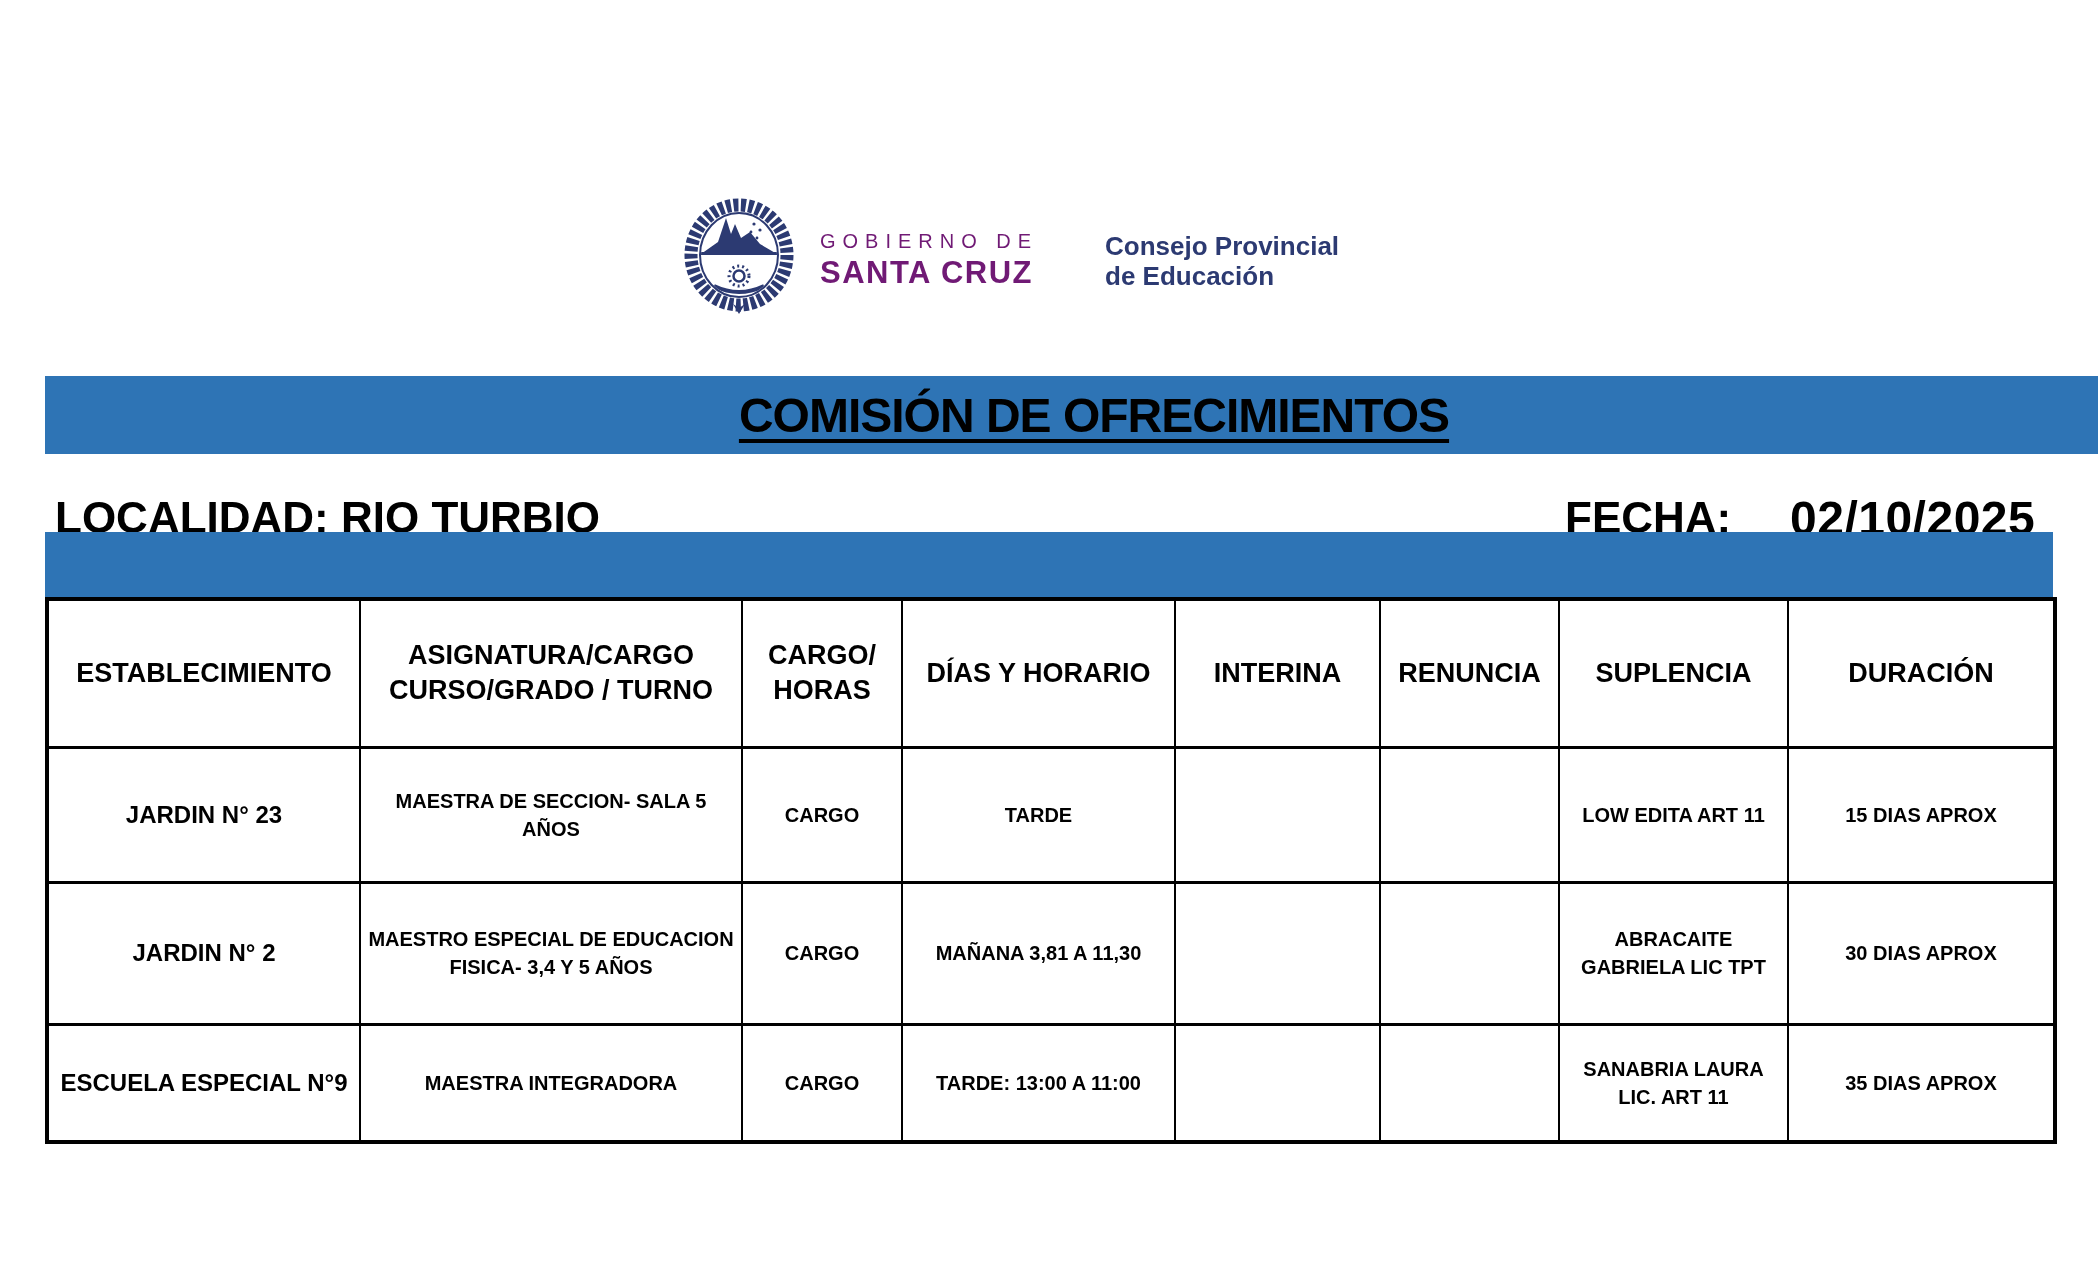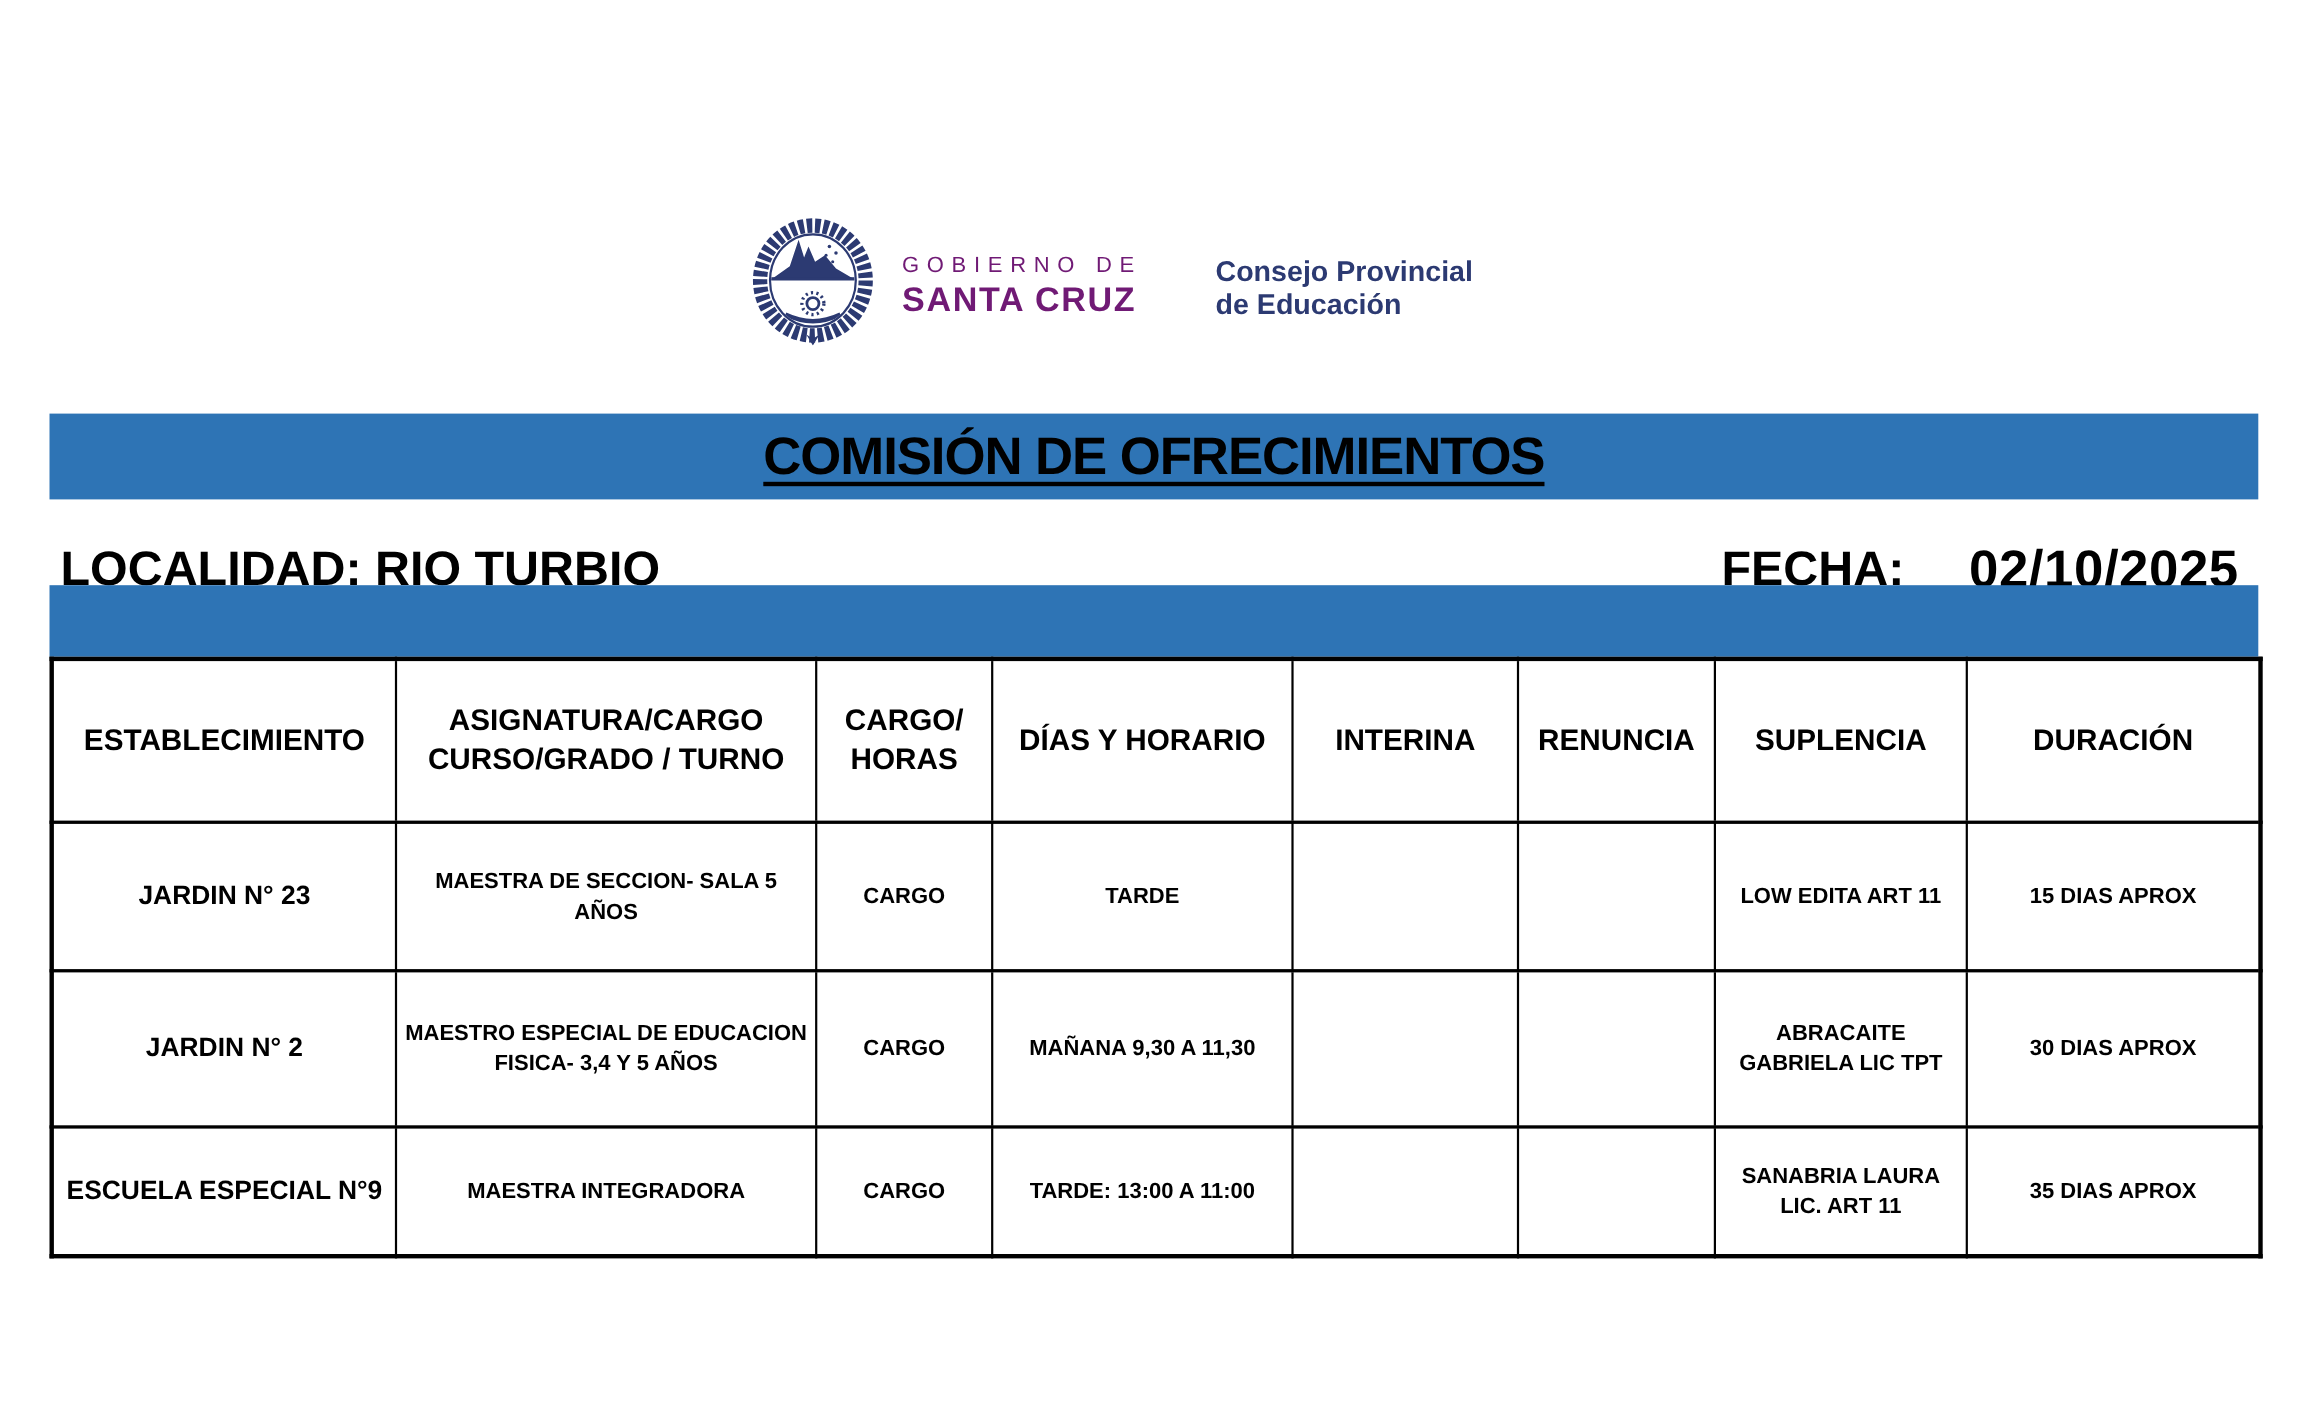--- a/index.html
+++ b/index.html
@@ -17,7 +17,7 @@
   
   .banner-title {
     position:absolute; left:45px; top:376px; width:2008px; height:78px;
-    display:flex; align-items:center; justify-content:center;
+    display:flex; align-items:center; justify-content:center;padding-left:45px;
   }
   .banner-title .title {
     font-size:48px; font-weight:bold; letter-spacing:-1px; color:#000;

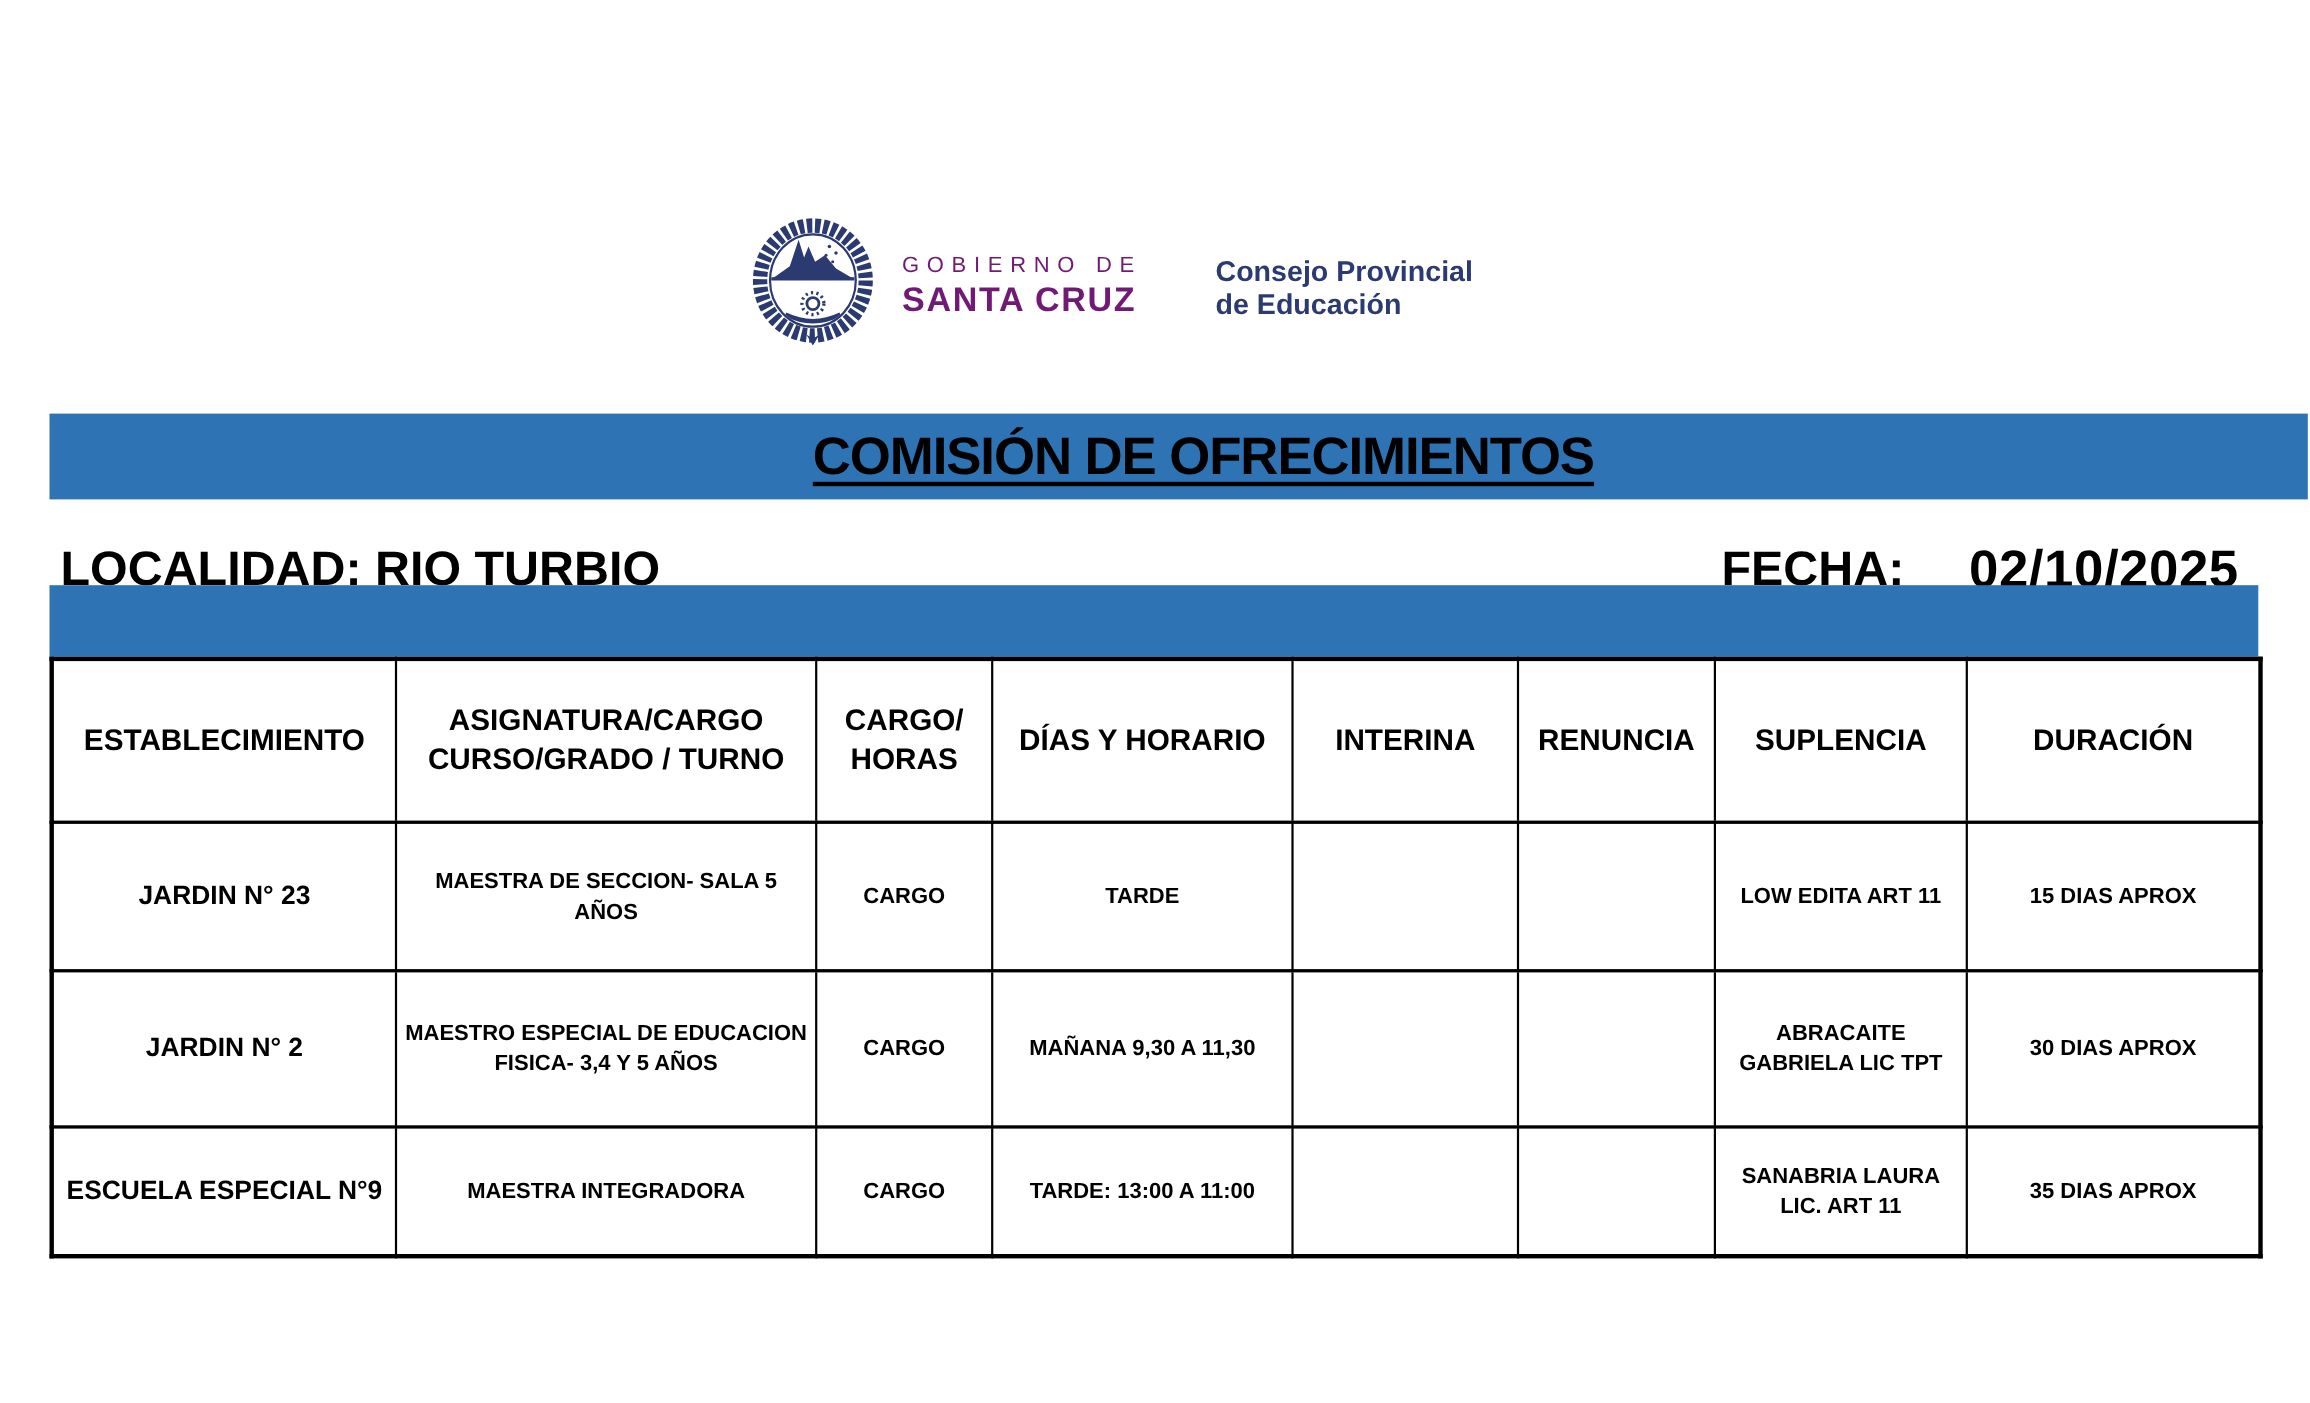--- a/index.html
+++ b/index.html
@@ -136,7 +136,7 @@
         <td class="estab">JARDIN N° 2</td>
         <td>MAESTRO ESPECIAL DE EDUCACION FISICA- 3,4 Y 5 AÑOS</td>
         <td>CARGO</td>
-        <td>MAÑANA 9,30 A 11,30</td>
+        <td>MAÑANA 3,81 A 11,30</td>
         <td></td>
         <td></td>
         <td>ABRACAITE GABRIELA LIC TPT</td>

